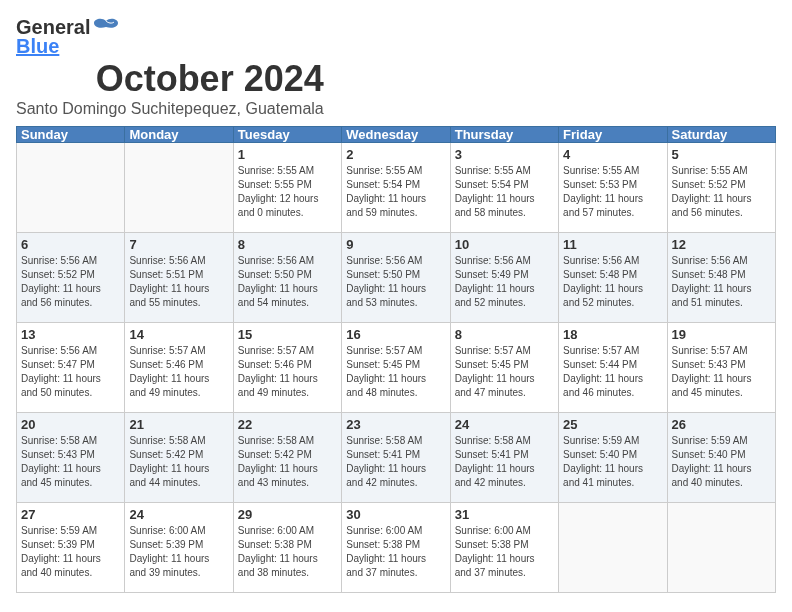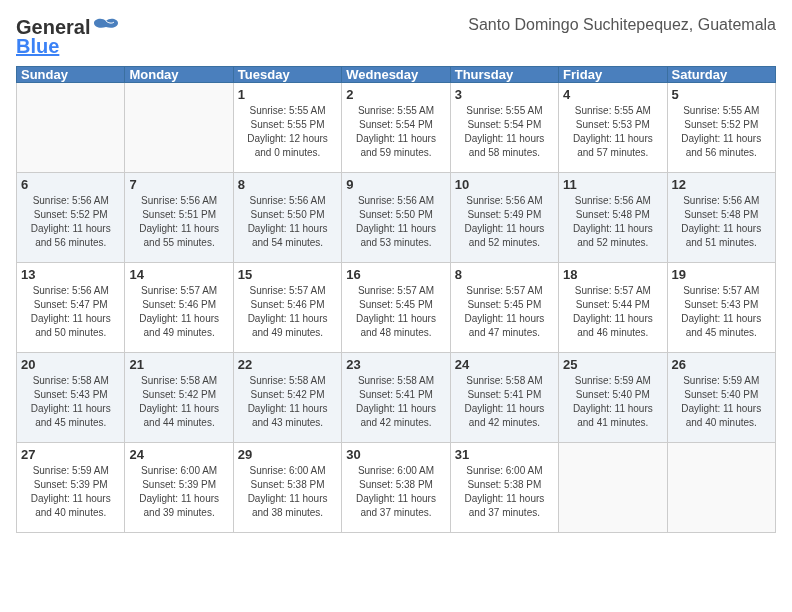--- a/index.html
+++ b/index.html
@@ -15,6 +15,7 @@
       justify-content: space-between;
       align-items: flex-start;
       margin-bottom: 8px;
+      flex-direction: column;
     }
     .logo {
       display: flex;

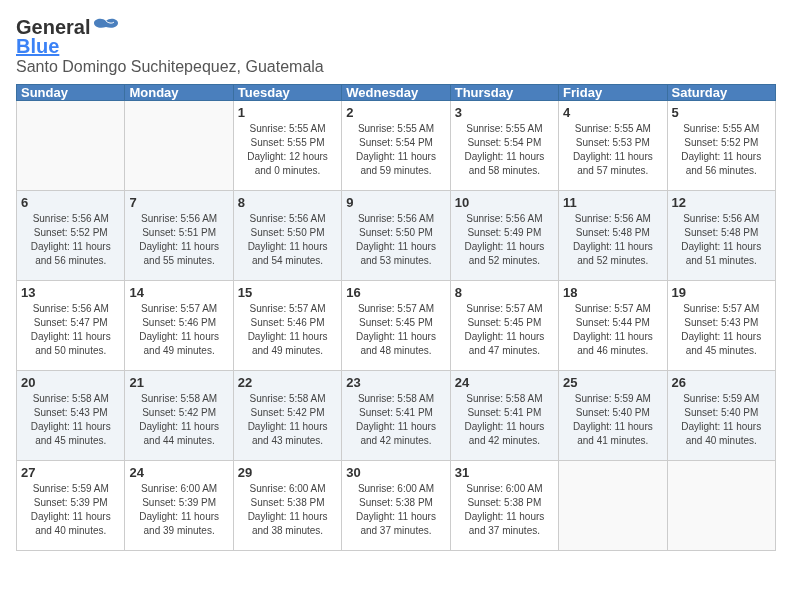--- a/index.html
+++ b/index.html
@@ -99,6 +99,7 @@
     <span style="font-size:20px;font-weight:bold;color:#3b82f6;margin-top:-4px;text-decoration:underline;">Blue</span>
   </div>
   <div class="title-section">
+    <div class="month-title">October 2024</div>
     <div class="subtitle">Santo Domingo Suchitepequez, Guatemala</div>
   </div>
 </div>

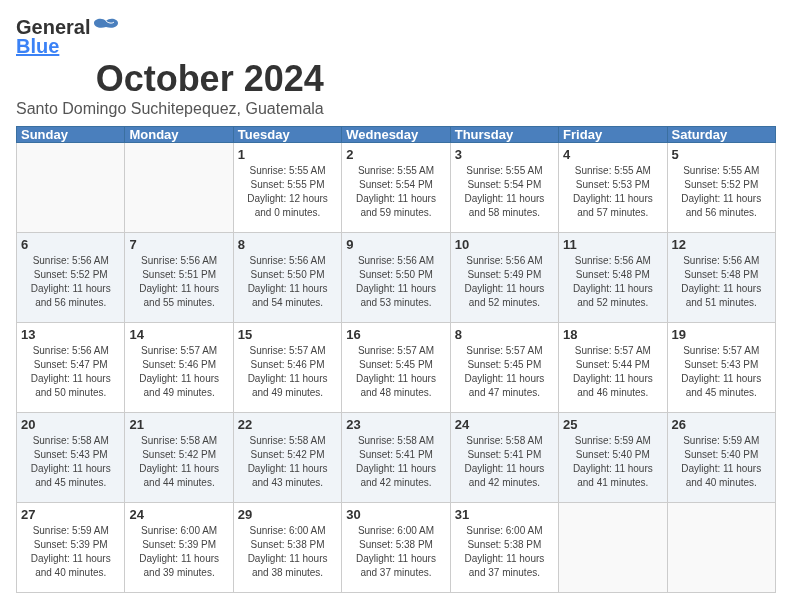--- a/index.html
+++ b/index.html
@@ -75,7 +75,6 @@
       font-size: 10px;
       color: #444;
       line-height: 1.4;
-      text-align: center;
     }
     .row-shade {
       background-color: #f0f4f8;

